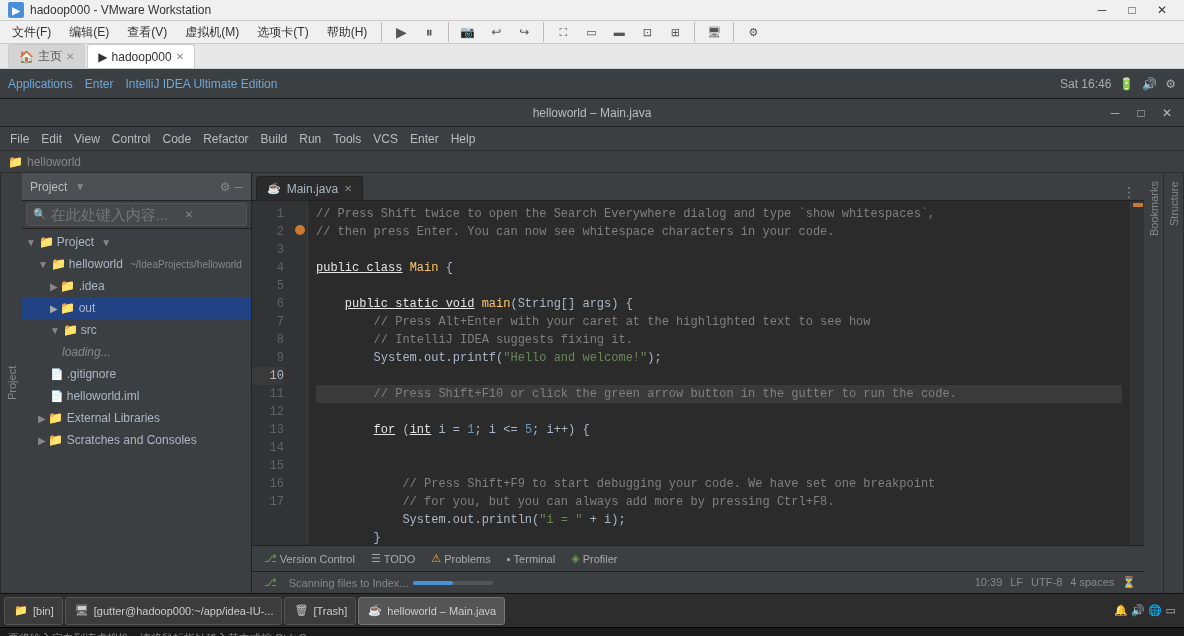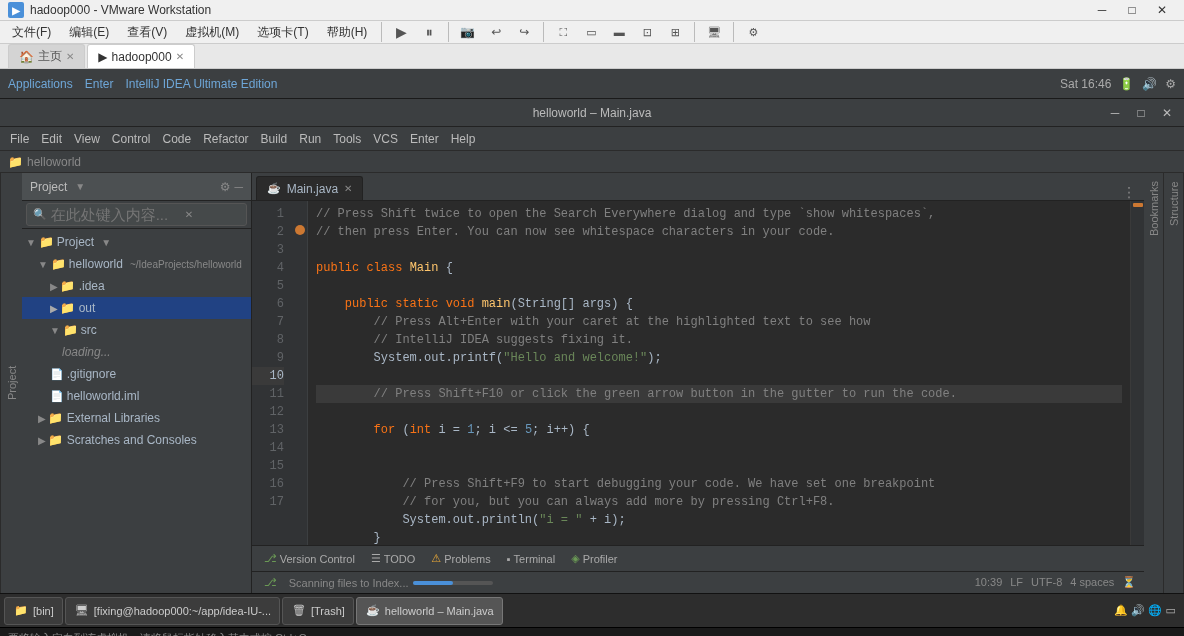--- a/index.html
+++ b/index.html
@@ -297,7 +297,7 @@
       color: #a9b7c6;
       white-space: pre;
     }
-    .code-content .kw { color: #f97316; }
+    .code-content .kw { color: #e5e5e5; text-decoration: underline; }
     .code-content .cm { color: #808080; }
     .code-content .st { color: #6a8759; }
     .code-content .cl { color: #ffc66d; }

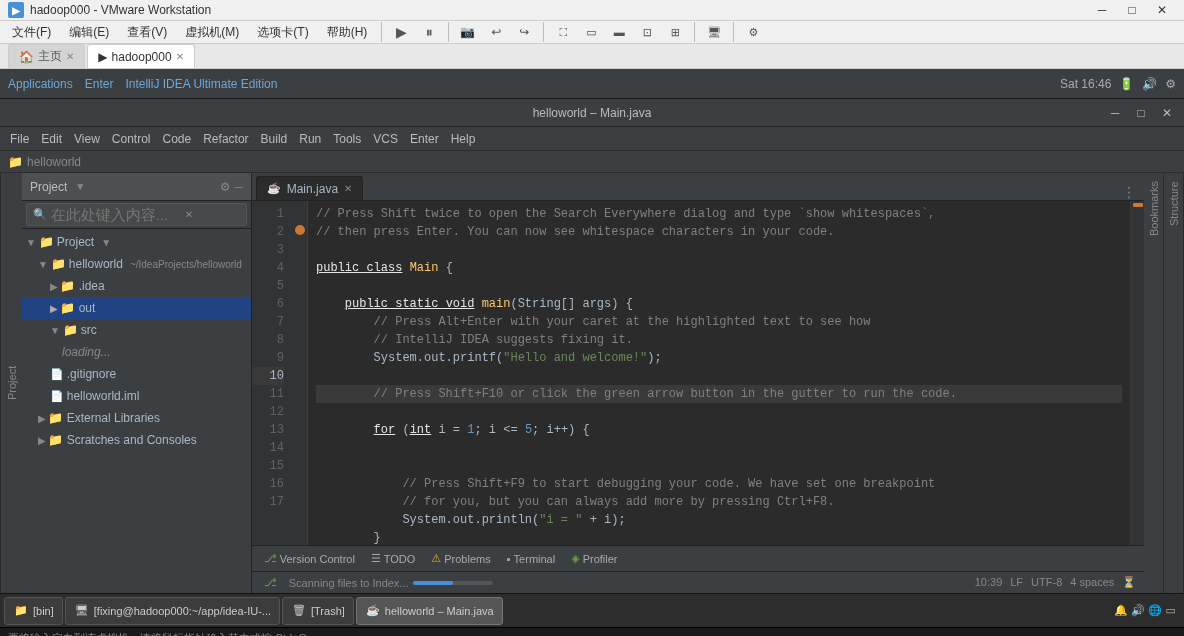--- a/index.html
+++ b/index.html
@@ -755,7 +755,7 @@
       </div>
       <div class="taskbar-item">
         <div class="ti-icon">🖥</div>
-        <span>[fixing@hadoop000:~/app/idea-IU-...</span>
+        <span>[gutter@hadoop000:~/app/idea-IU-...</span>
       </div>
       <div class="taskbar-item">
         <div class="ti-icon">🗑</div>

